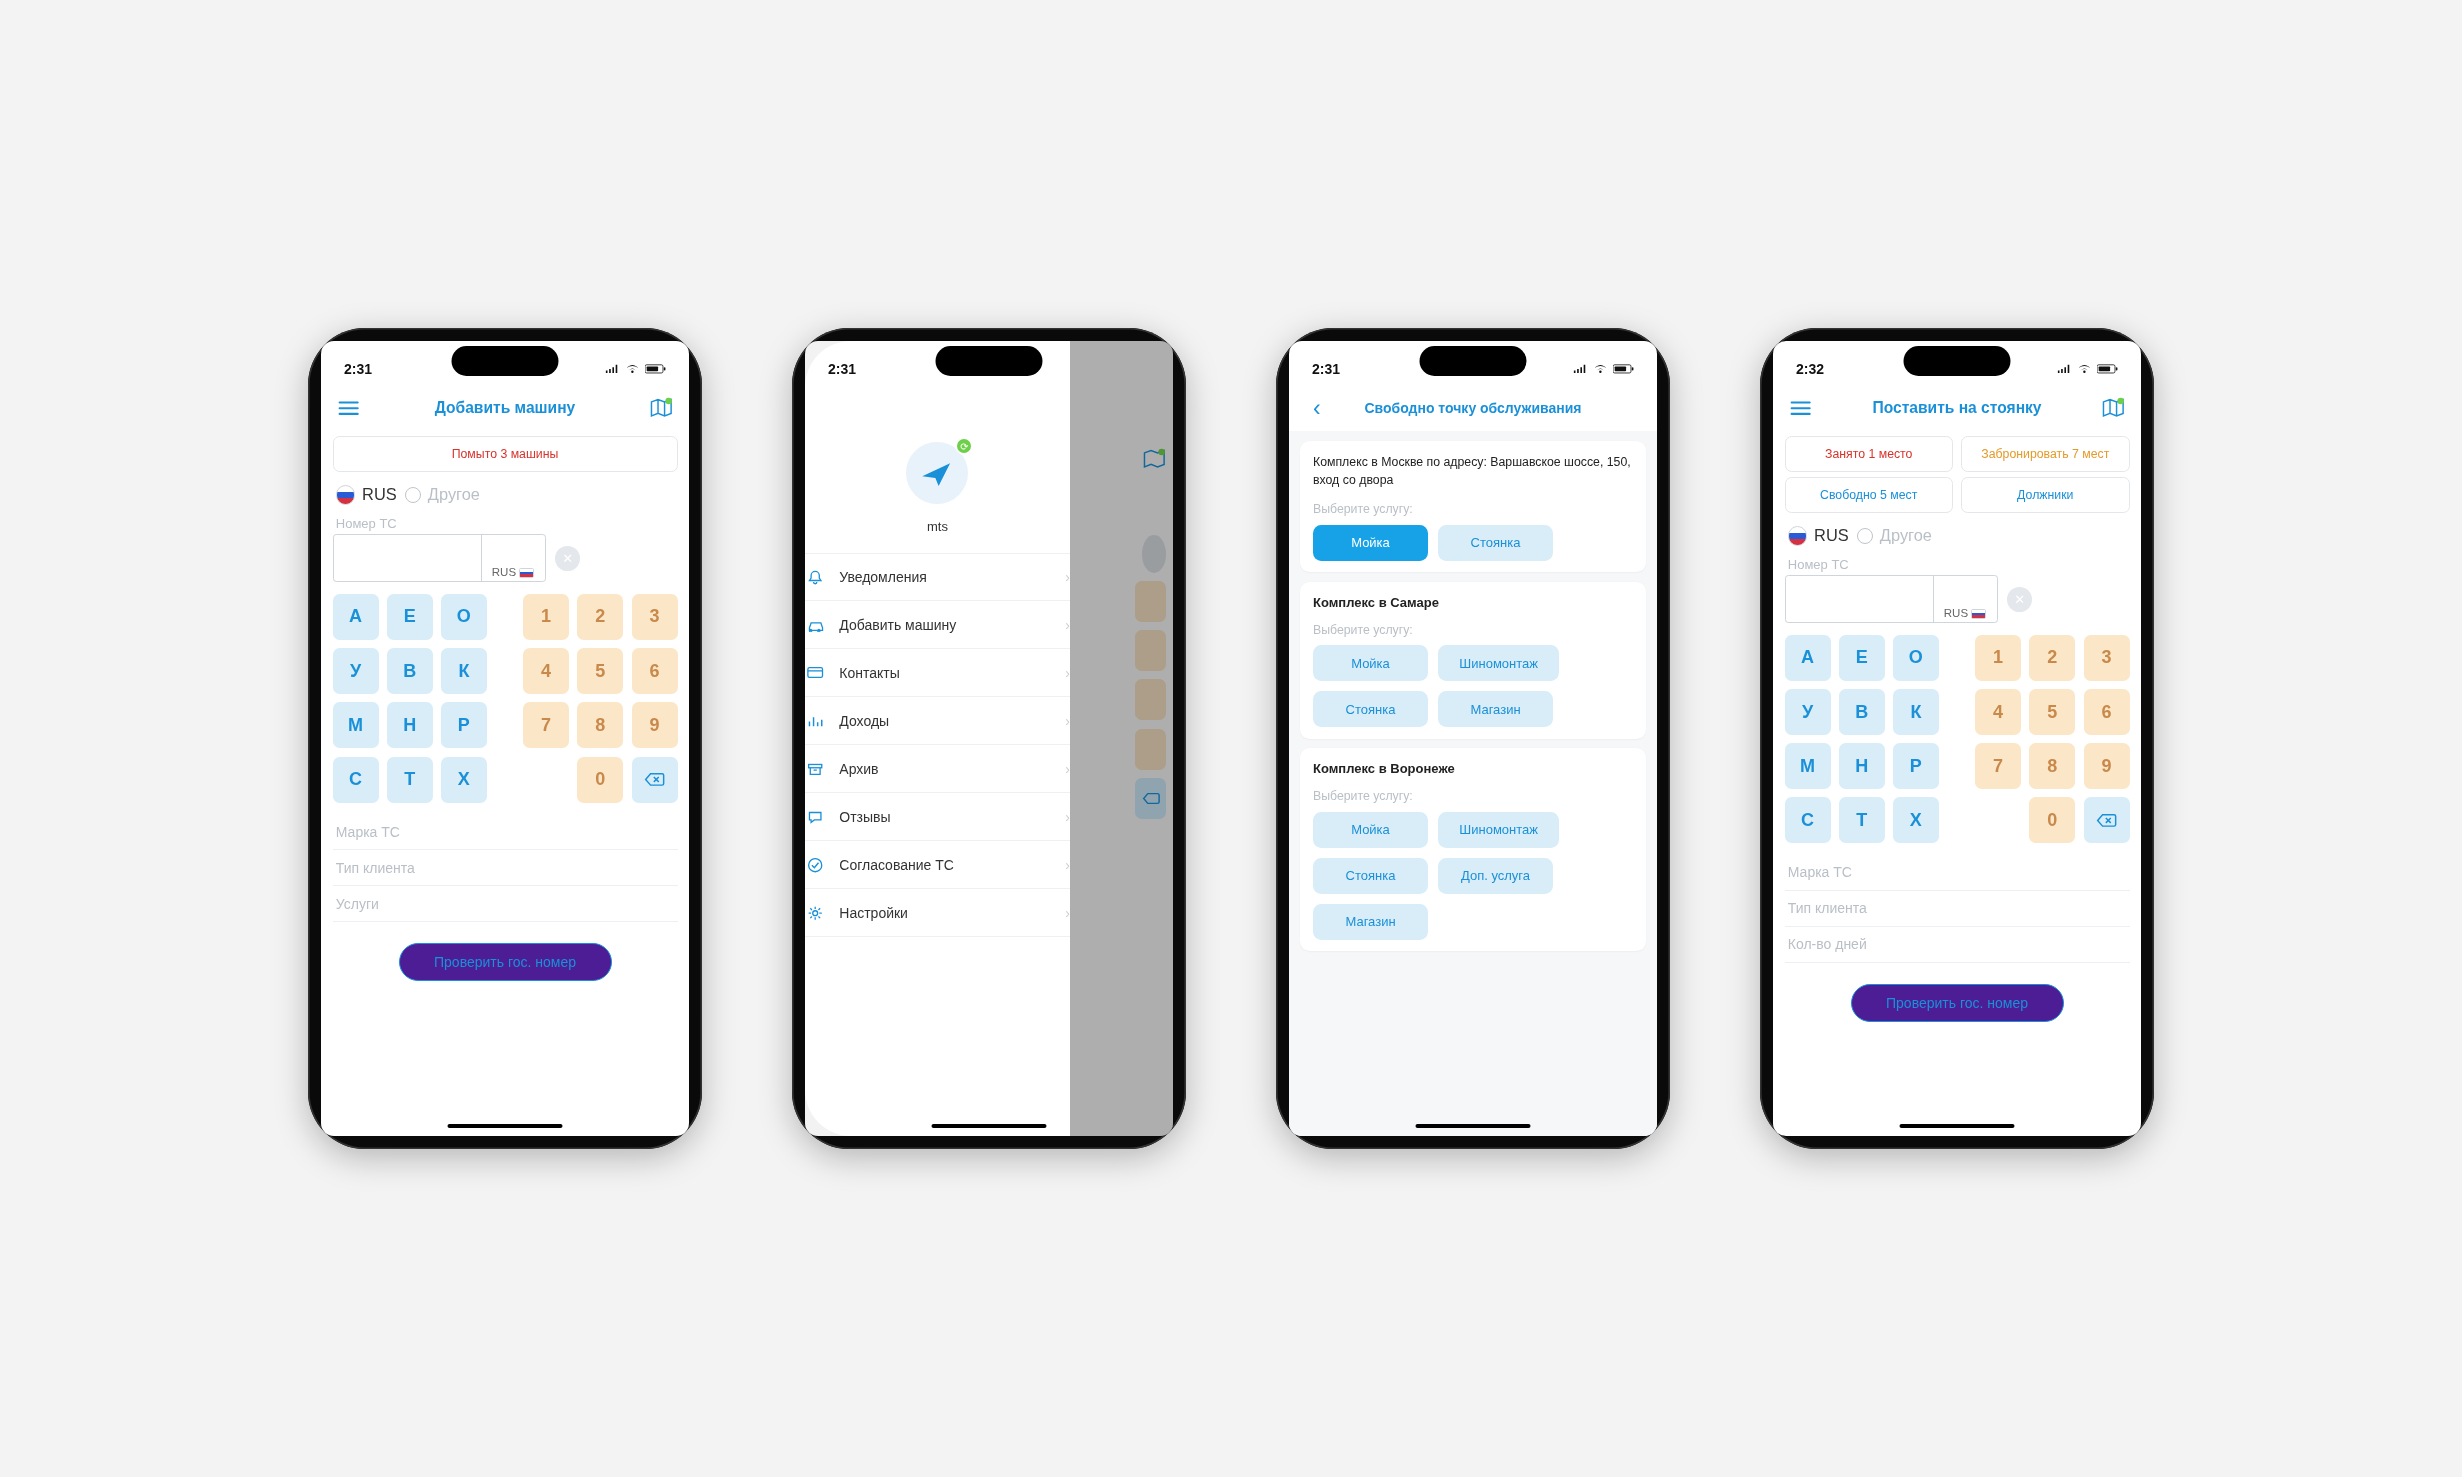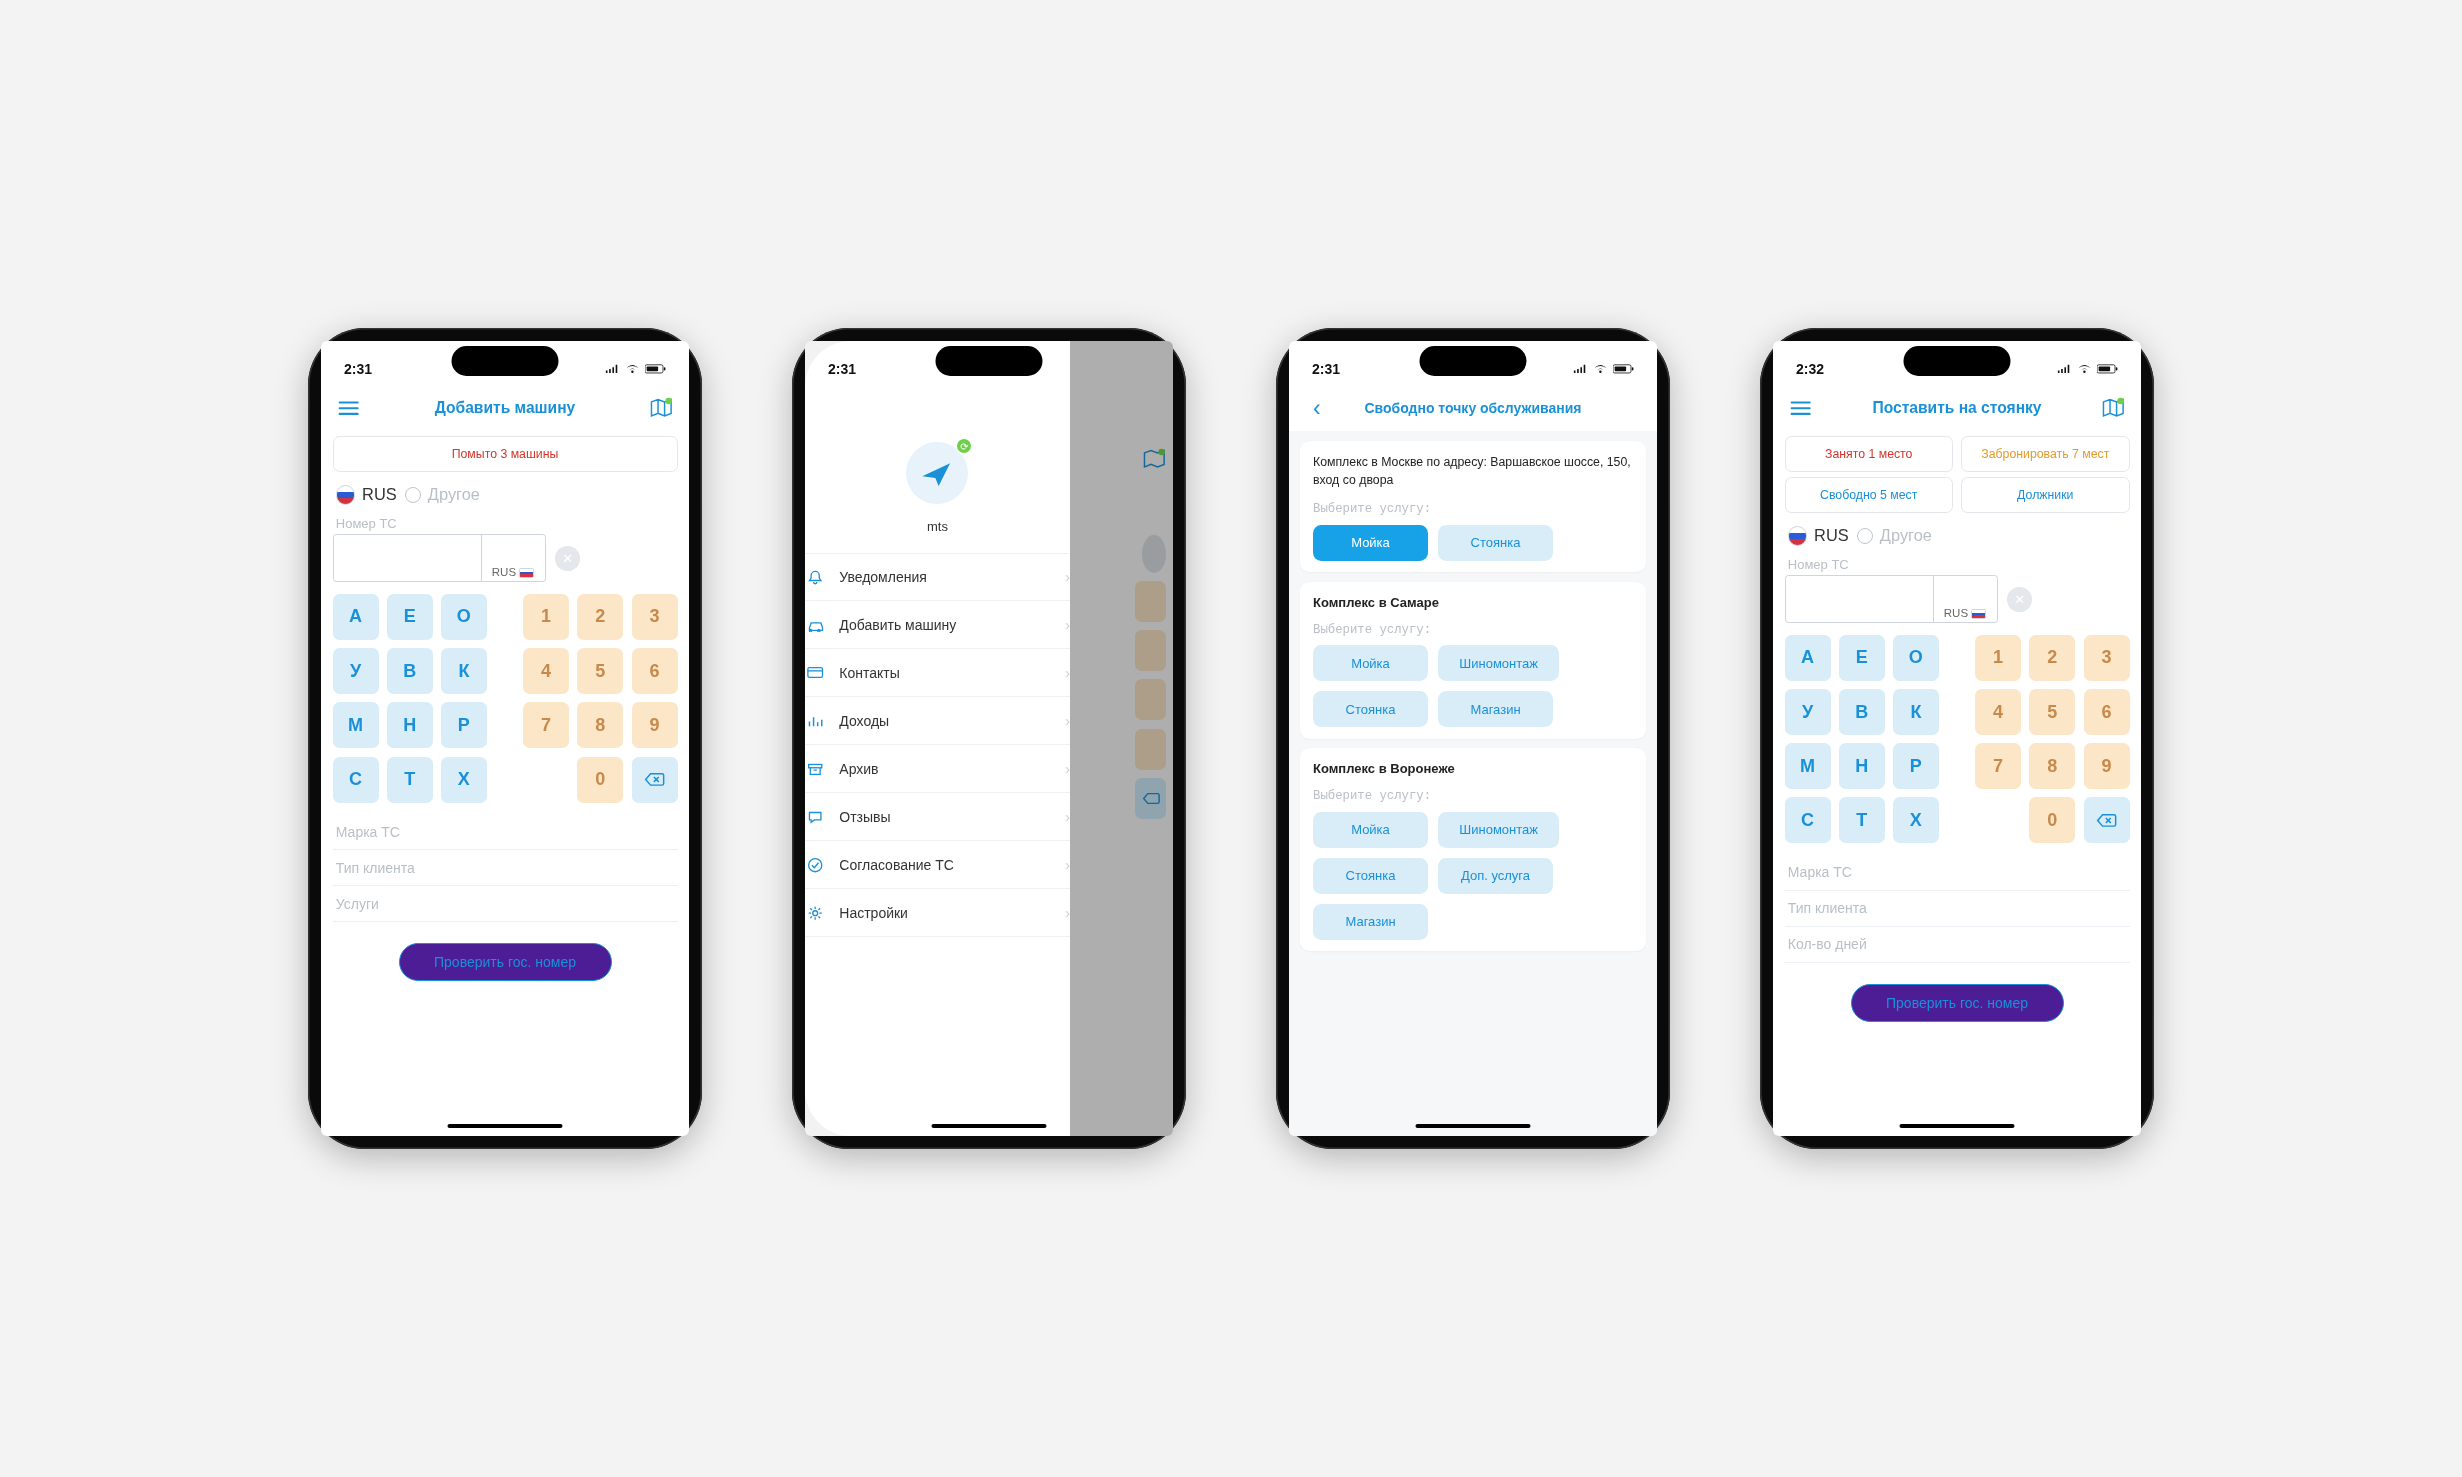--- a/index.html
+++ b/index.html
@@ -16,7 +16,7 @@
   .screen {
     width:100%; height:100%;
     background:#fff;
-    border-radius:6px;
+    border-radius:13px;
     overflow:hidden;
     position:relative;
     display:flex; flex-direction:column;

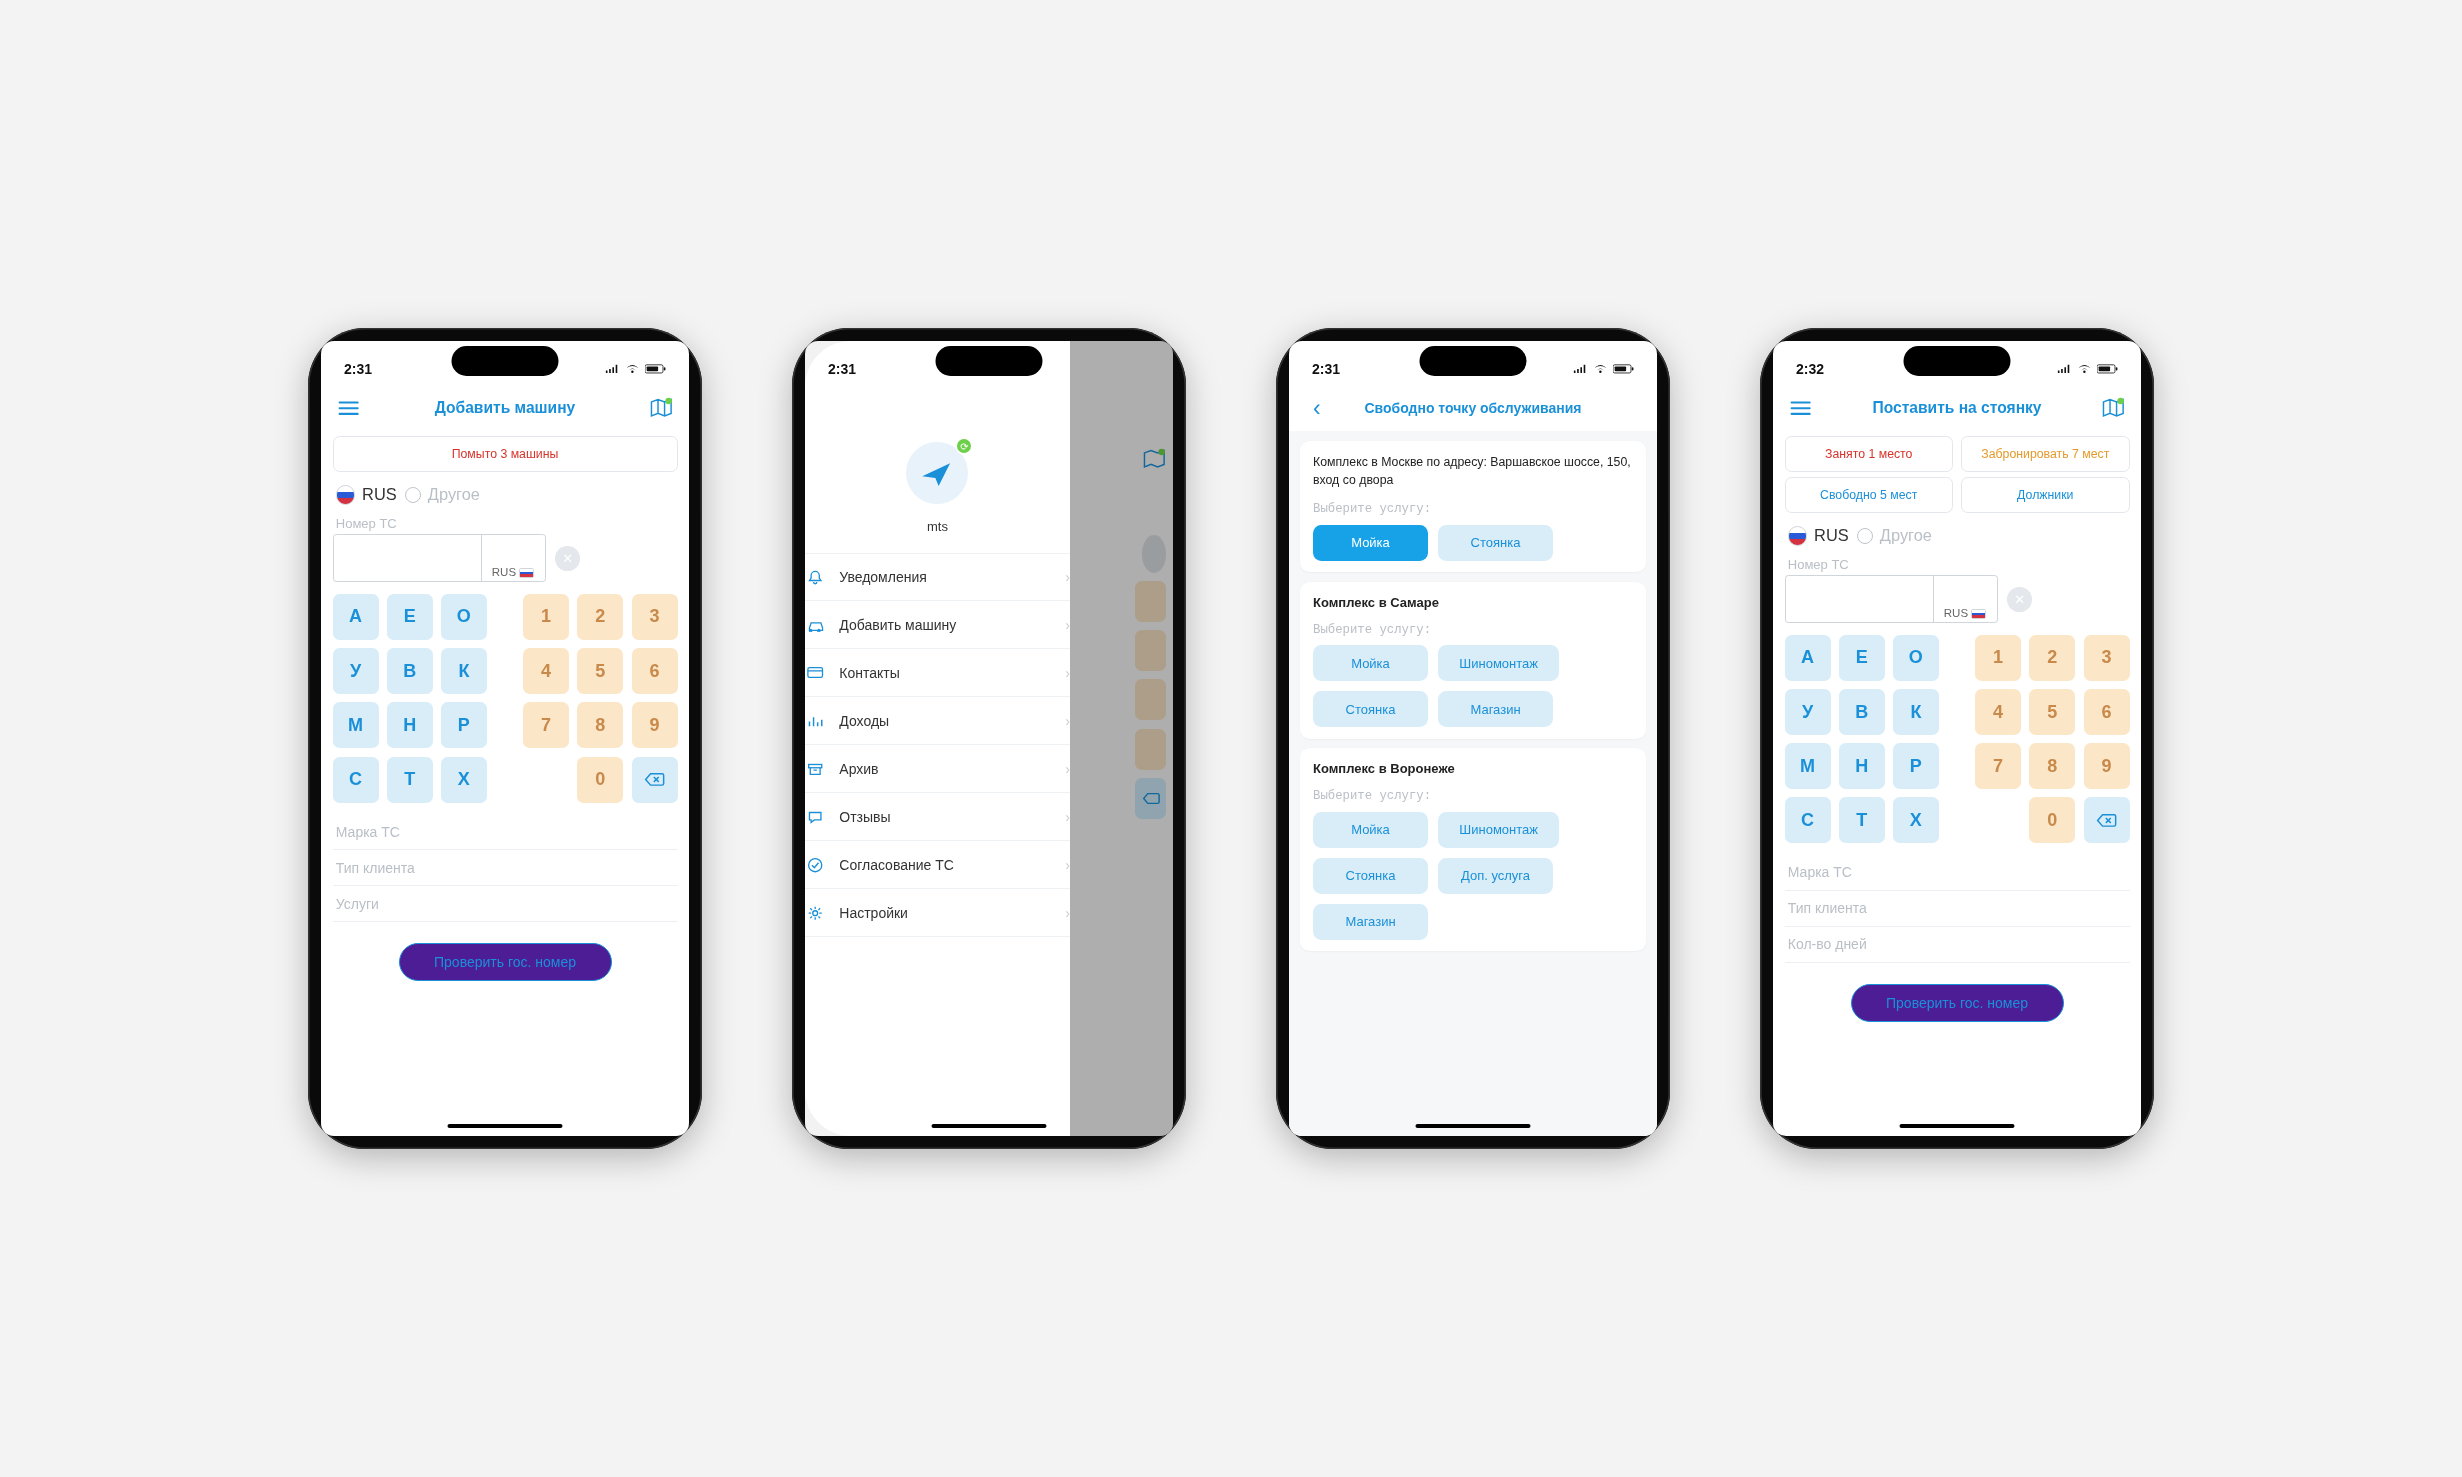--- a/index.html
+++ b/index.html
@@ -141,7 +141,7 @@
     box-shadow:0 0.8px 1.6px rgba(0,0,0,.04);
   }
   .card .addr { font-size:12.3px; color:#222; line-height:1.45; }
-  .card .pick { font-size:12.3px; color:#b9bfc6; margin:13px 0 8.2px;font-family:Liberation Mono, monospace; }
+  .card .pick { font-size:12.3px; color:#b9bfc6; margin:13px 0 8.2px; }
   .pill-row { display:flex; flex-wrap:wrap; gap:10px; }
   .pill {
     min-width:115px; height:36px; padding:0 21.3px; border-radius:8.2px;

